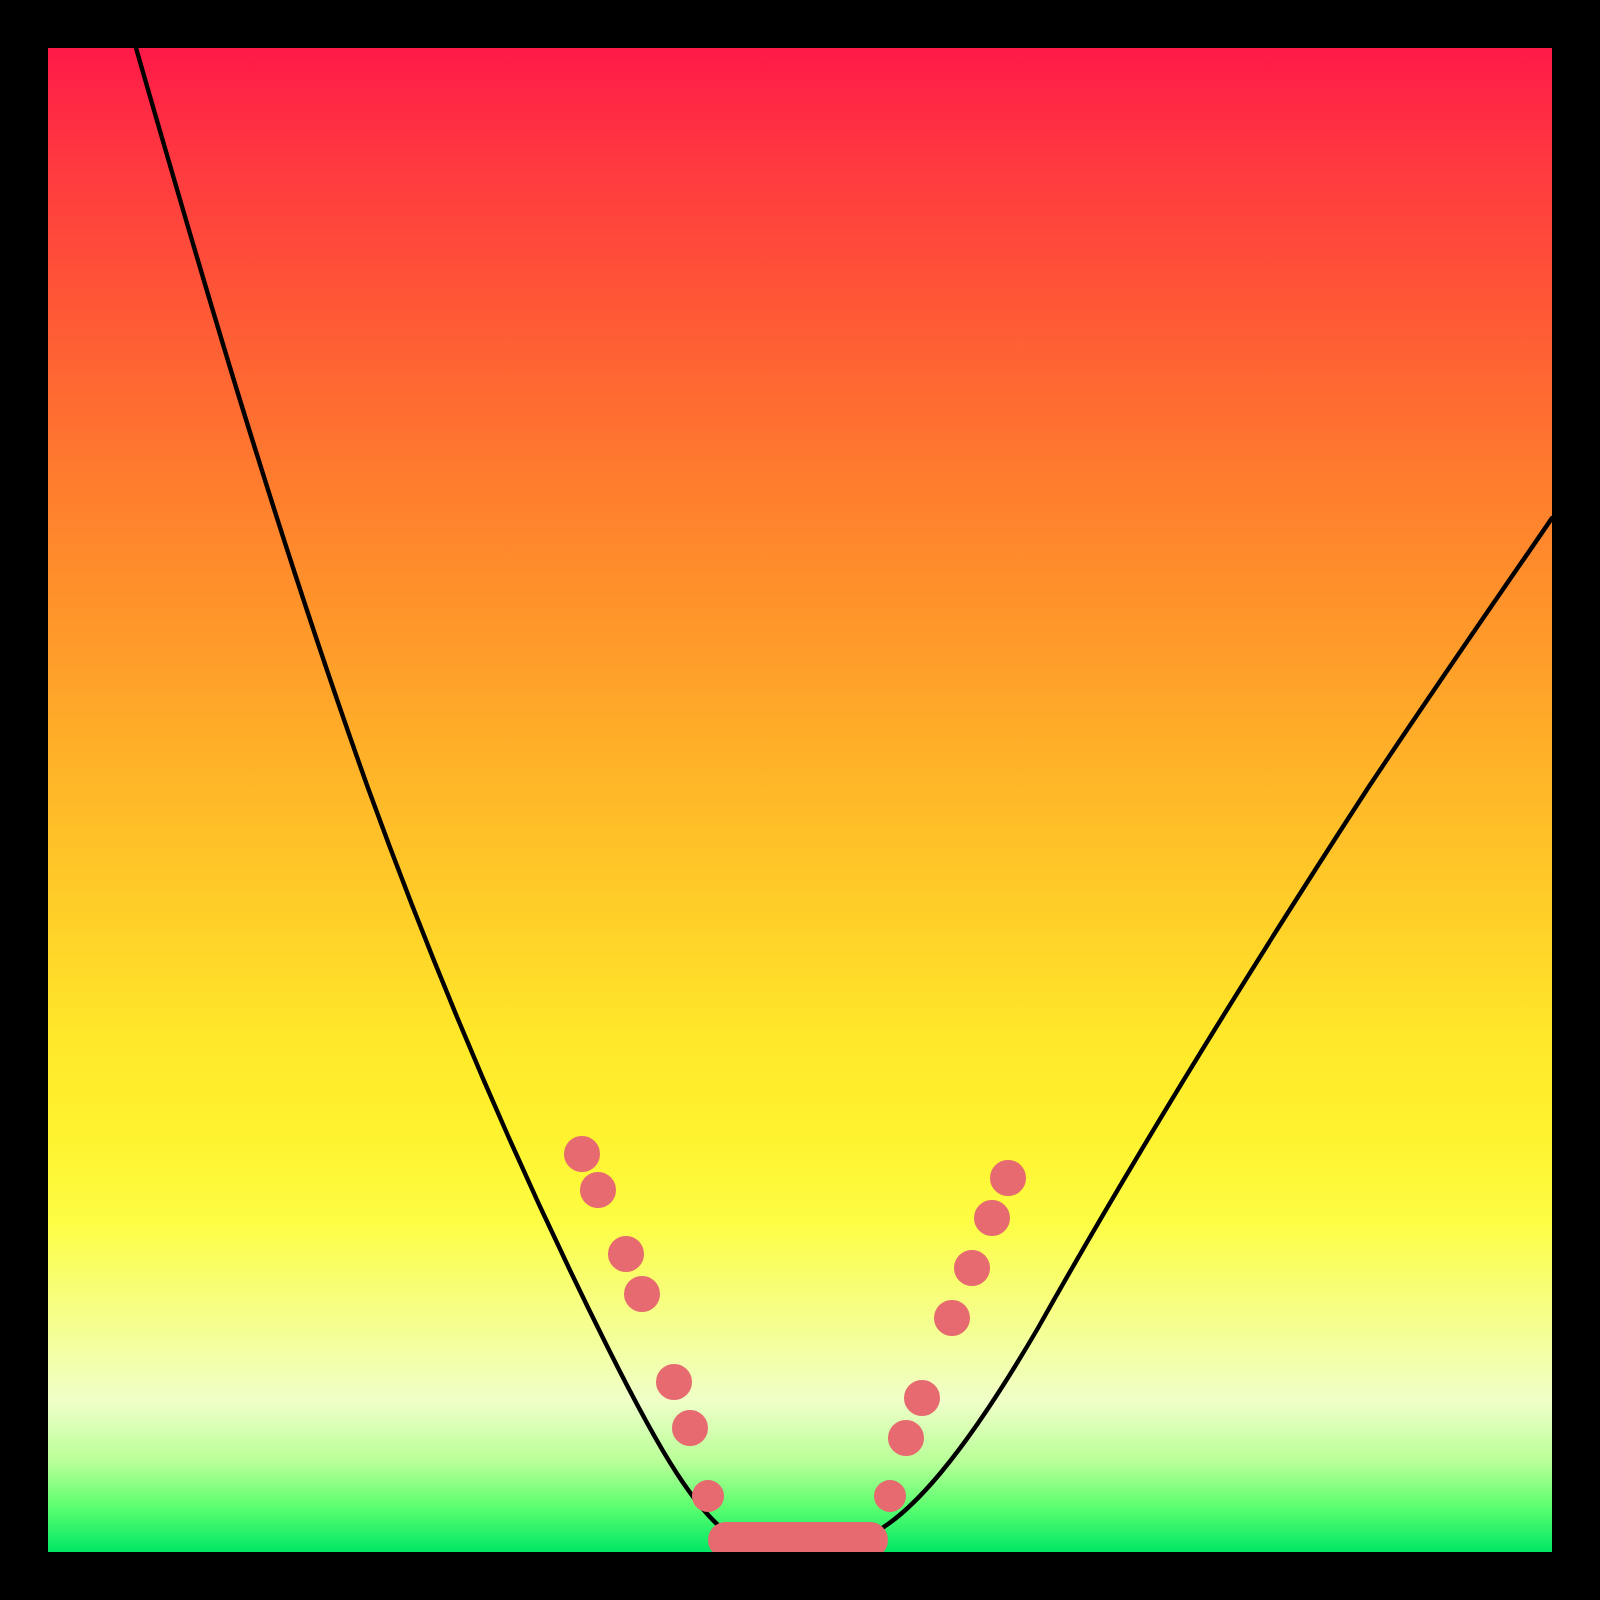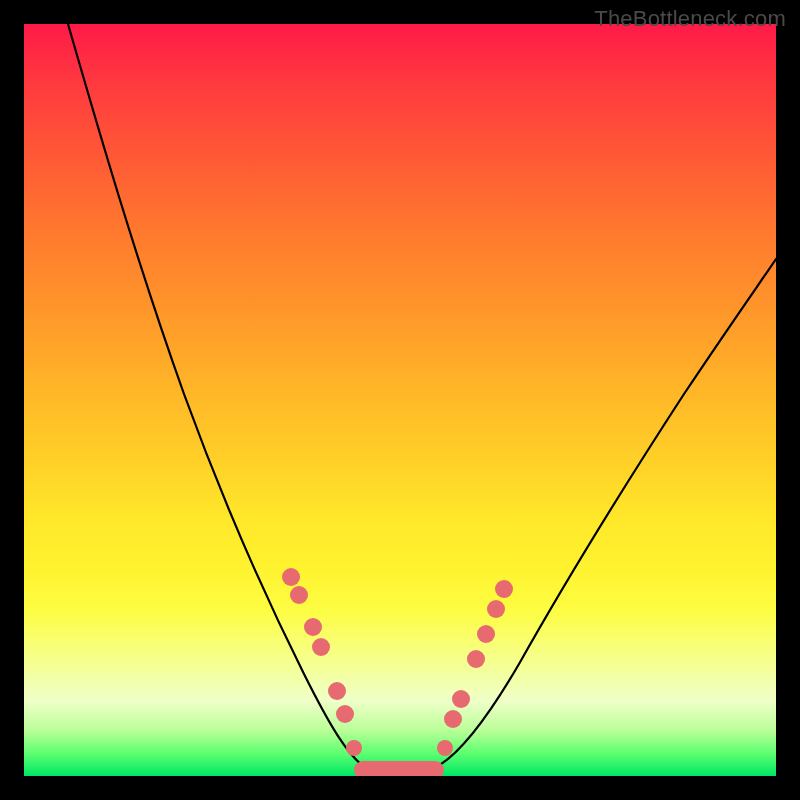--- a/index.html
+++ b/index.html
@@ -88,7 +88,6 @@
 
 <div class="stage">
 
-  <div class="watermark">TheBottleneck.com</div>
 
   <div class="plot">
     <div class="gradient-bg"></div>

